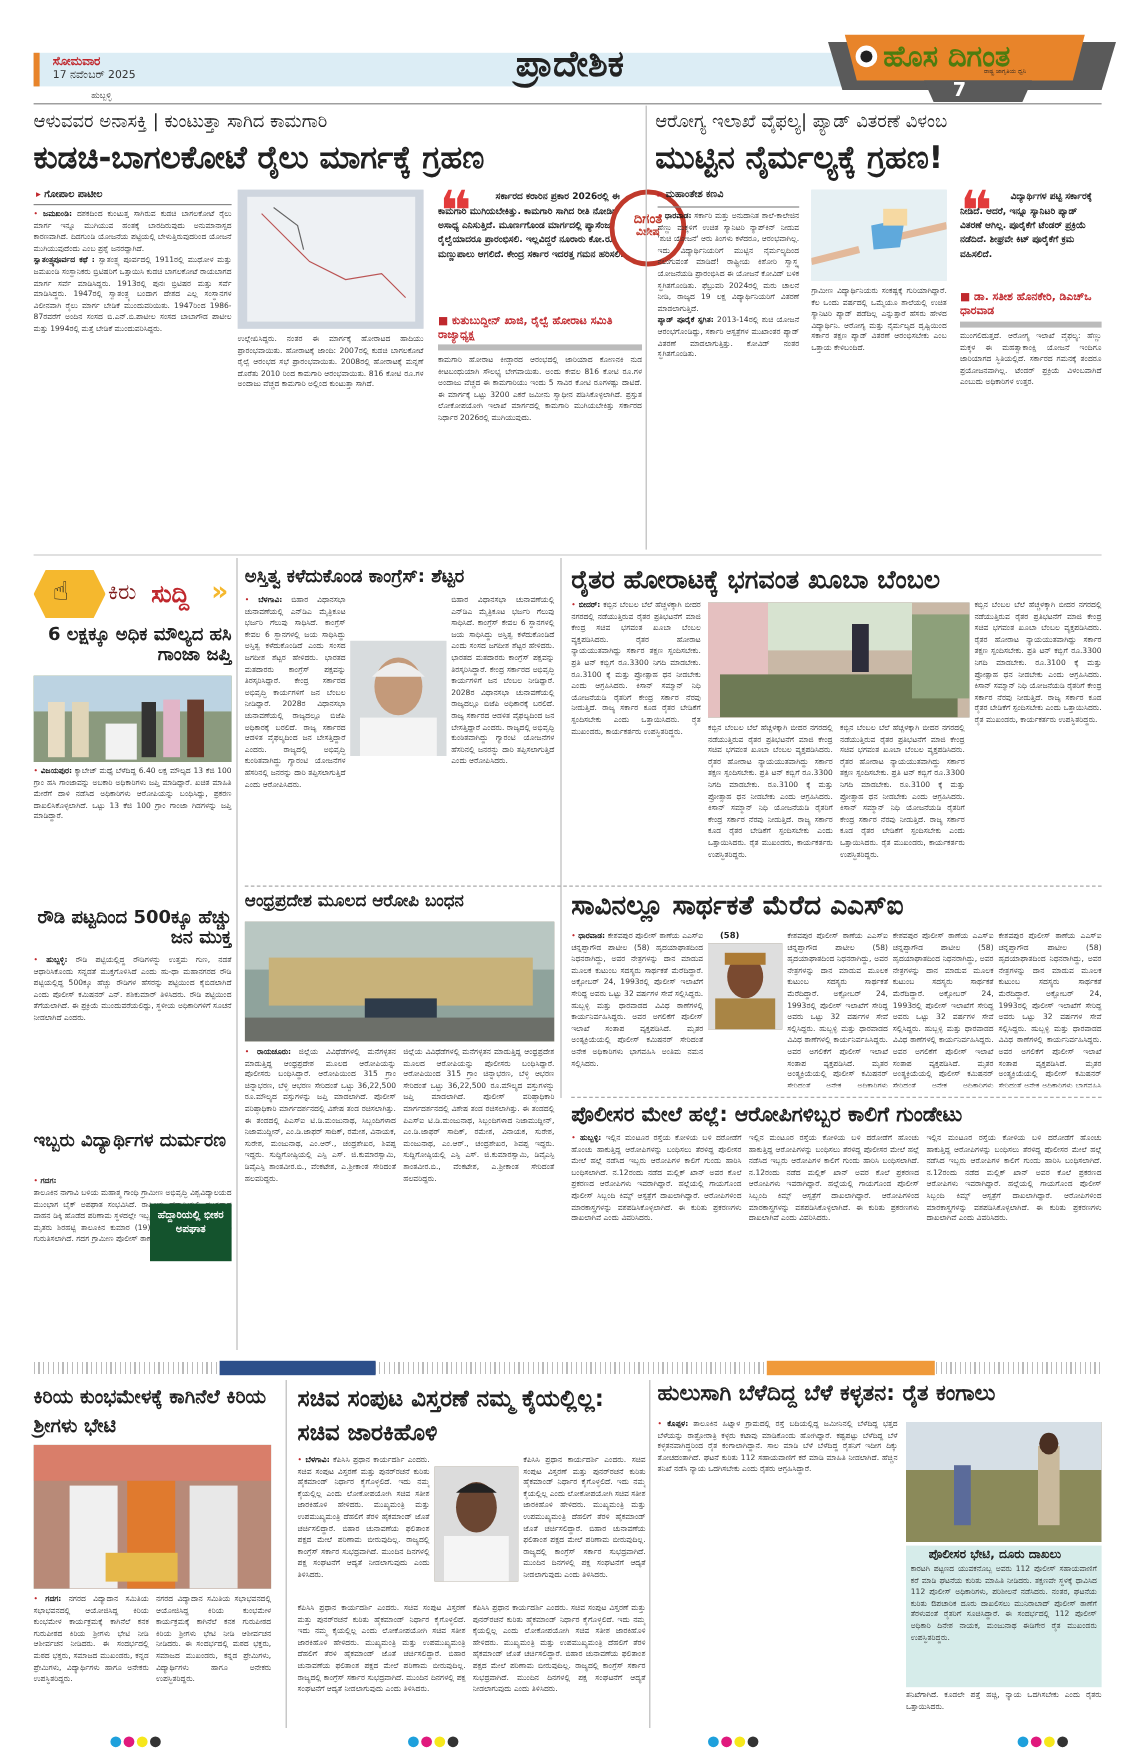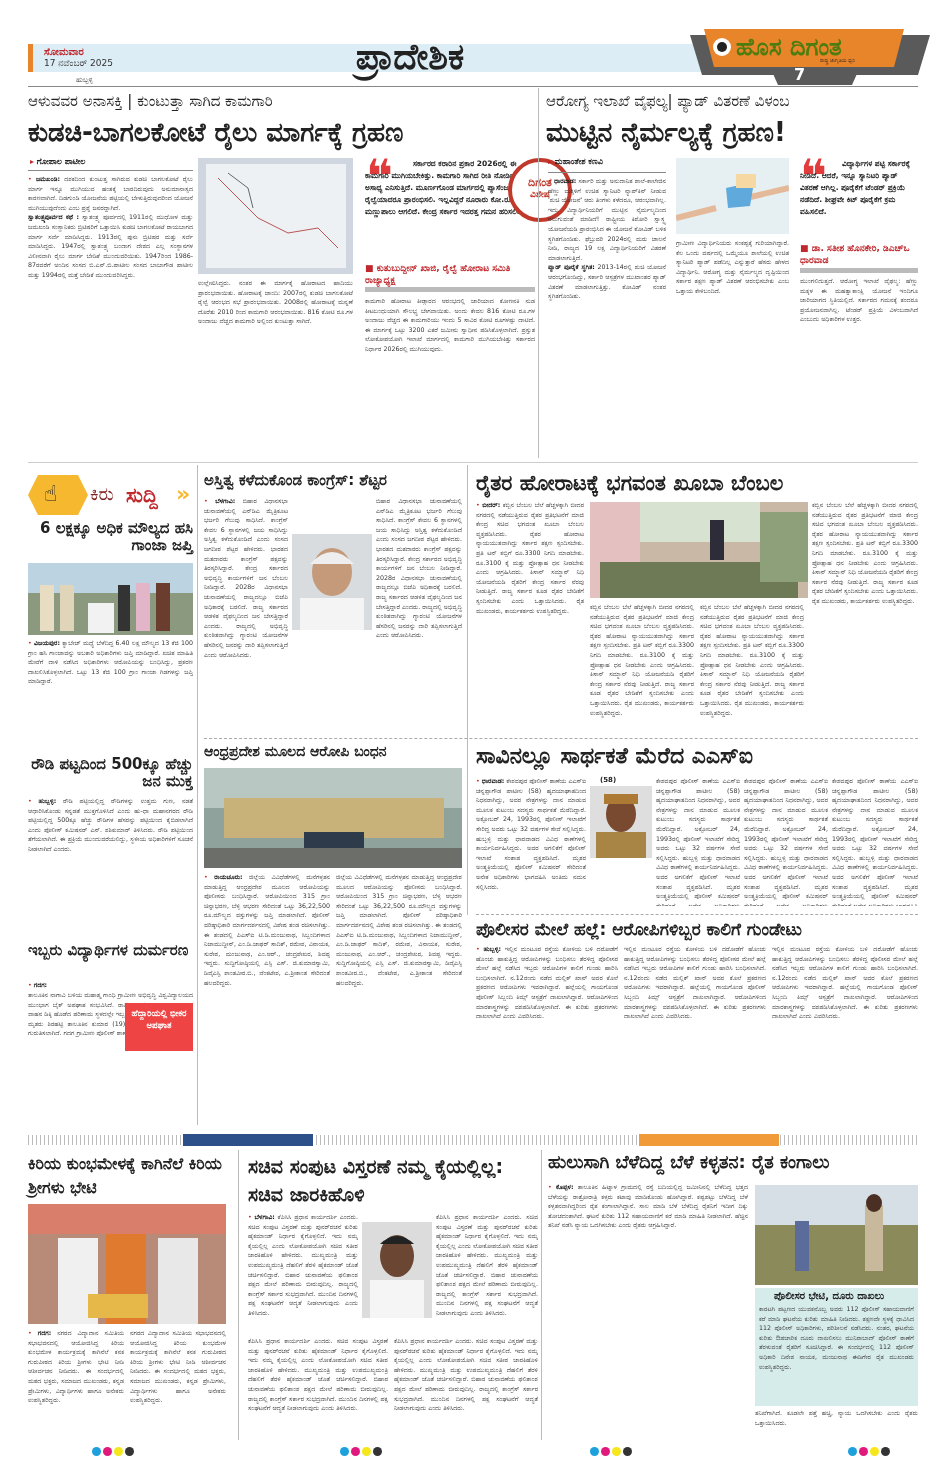--- a/index.html
+++ b/index.html
@@ -10,7 +10,7 @@
 .day{left:44px;top:46px;font-size:10px;color:#c0282d;font-weight:bold}
 .date{left:44px;top:58px;font-size:9px;color:#333}
 .city{left:76px;top:76px;font-size:7px;color:#333}
-.section{left:300px;top:36px;width:220px;text-align:center;font-size:36px;font-weight:bold;color:#222}
+.section{left:300px;top:36px;width:220px;text-align:right;font-size:30px;font-weight:bold;color:#222}
 .rule{height:1px;background:#888}
 .logo{left:690px;top:27px;width:240px;height:60px}
 .kicker{font-size:15px;color:#222}

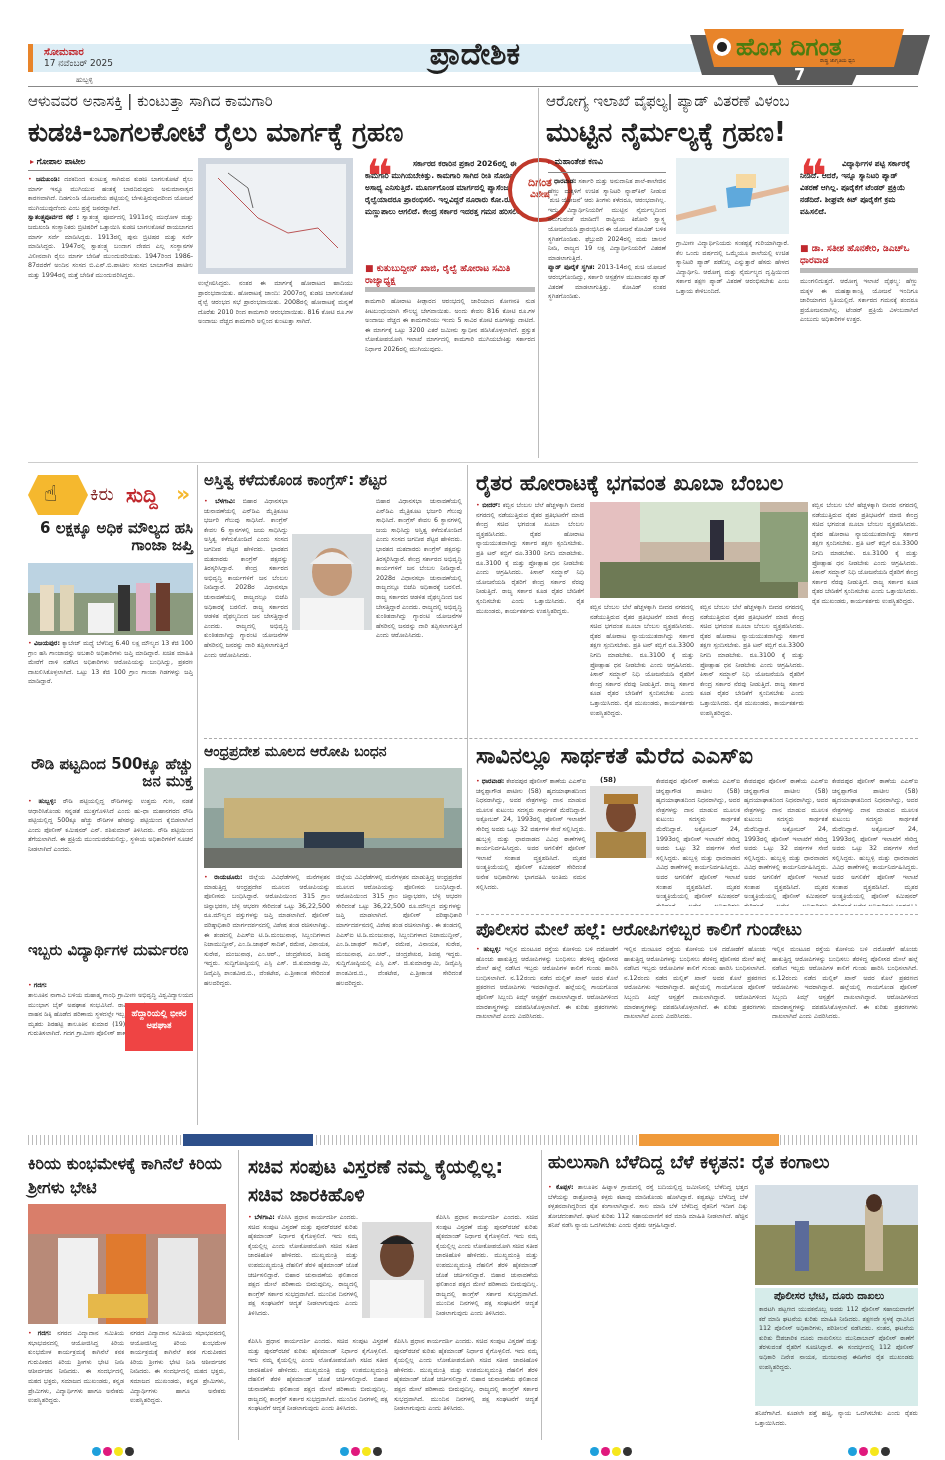--- a/index.html
+++ b/index.html
@@ -29,7 +29,7 @@
 .badge{border-radius:50%;border:4px solid #c0392b;background:#fff;text-align:center;color:#c0392b;font-weight:bold}
 .stripe{height:10px;background:repeating-linear-gradient(90deg,#bbb 0 1px,#fff 1px 4px)}
 .cmyk span{display:inline-block;width:9px;height:9px;border-radius:50%;margin-right:2px}
-.redbox{background:#ef4444;color:#fff;font-size:8.5px;font-weight:bold;text-align:center;line-height:12px;padding:4px}
+.redbox{background:#14532d;color:#fff;font-size:8.5px;font-weight:bold;text-align:center;line-height:12px;padding:4px}
 .caption-box{background:#d6ecea}
 </style>
 </head>

